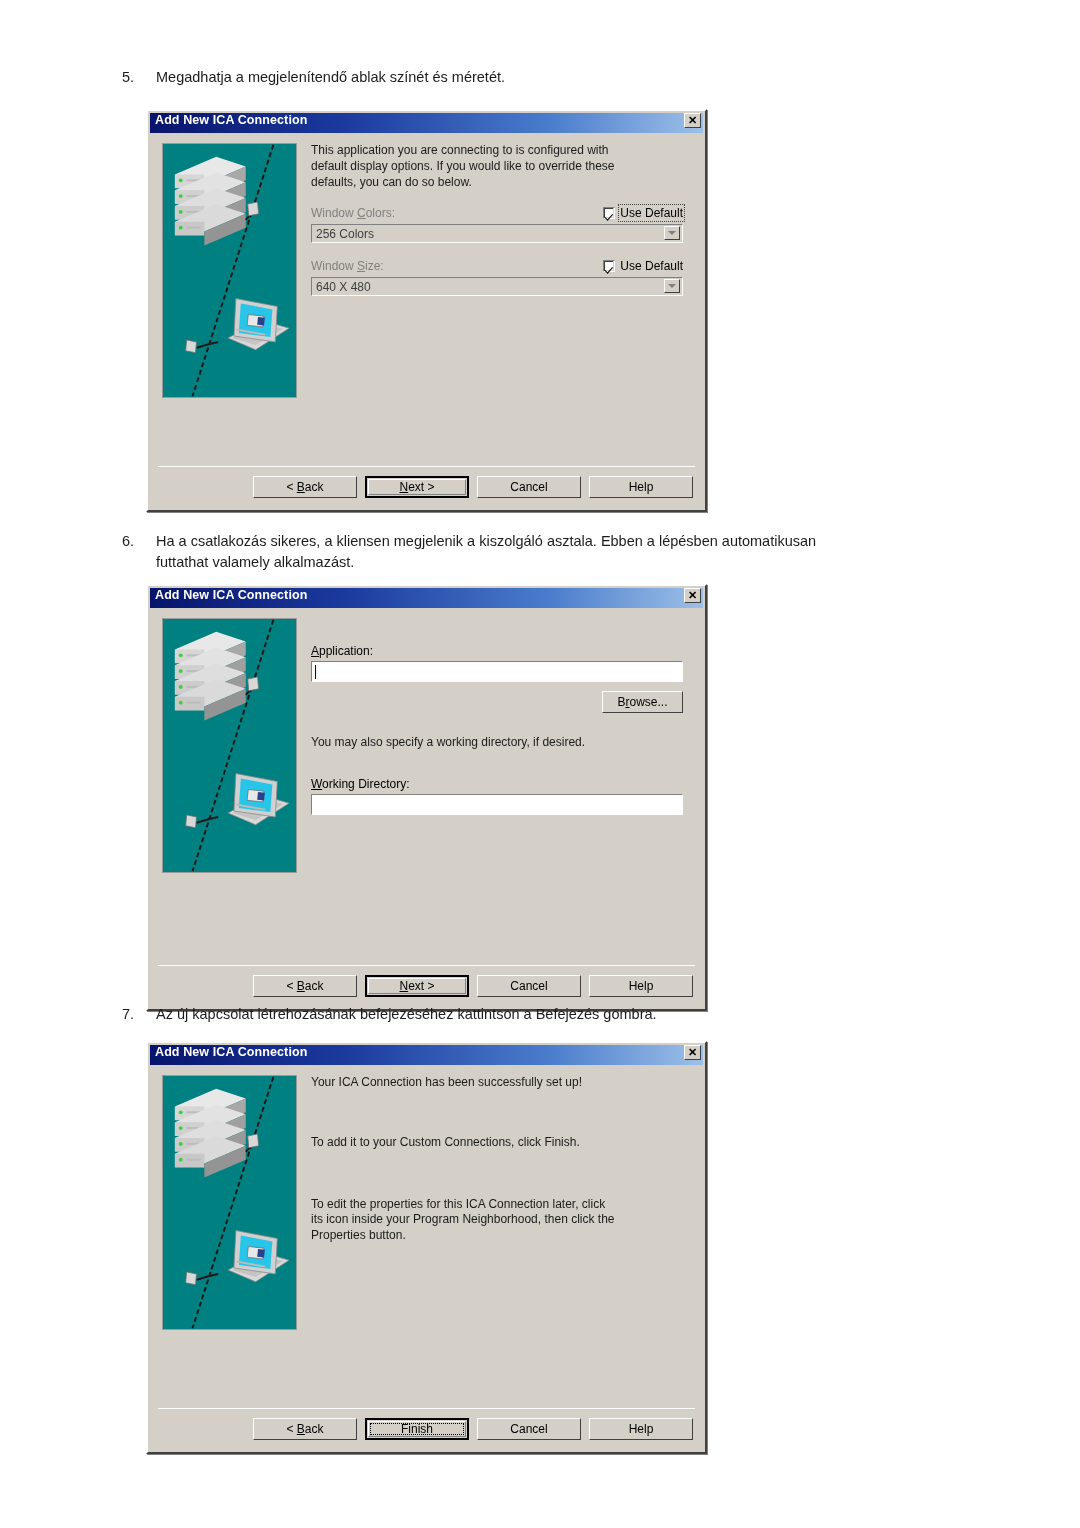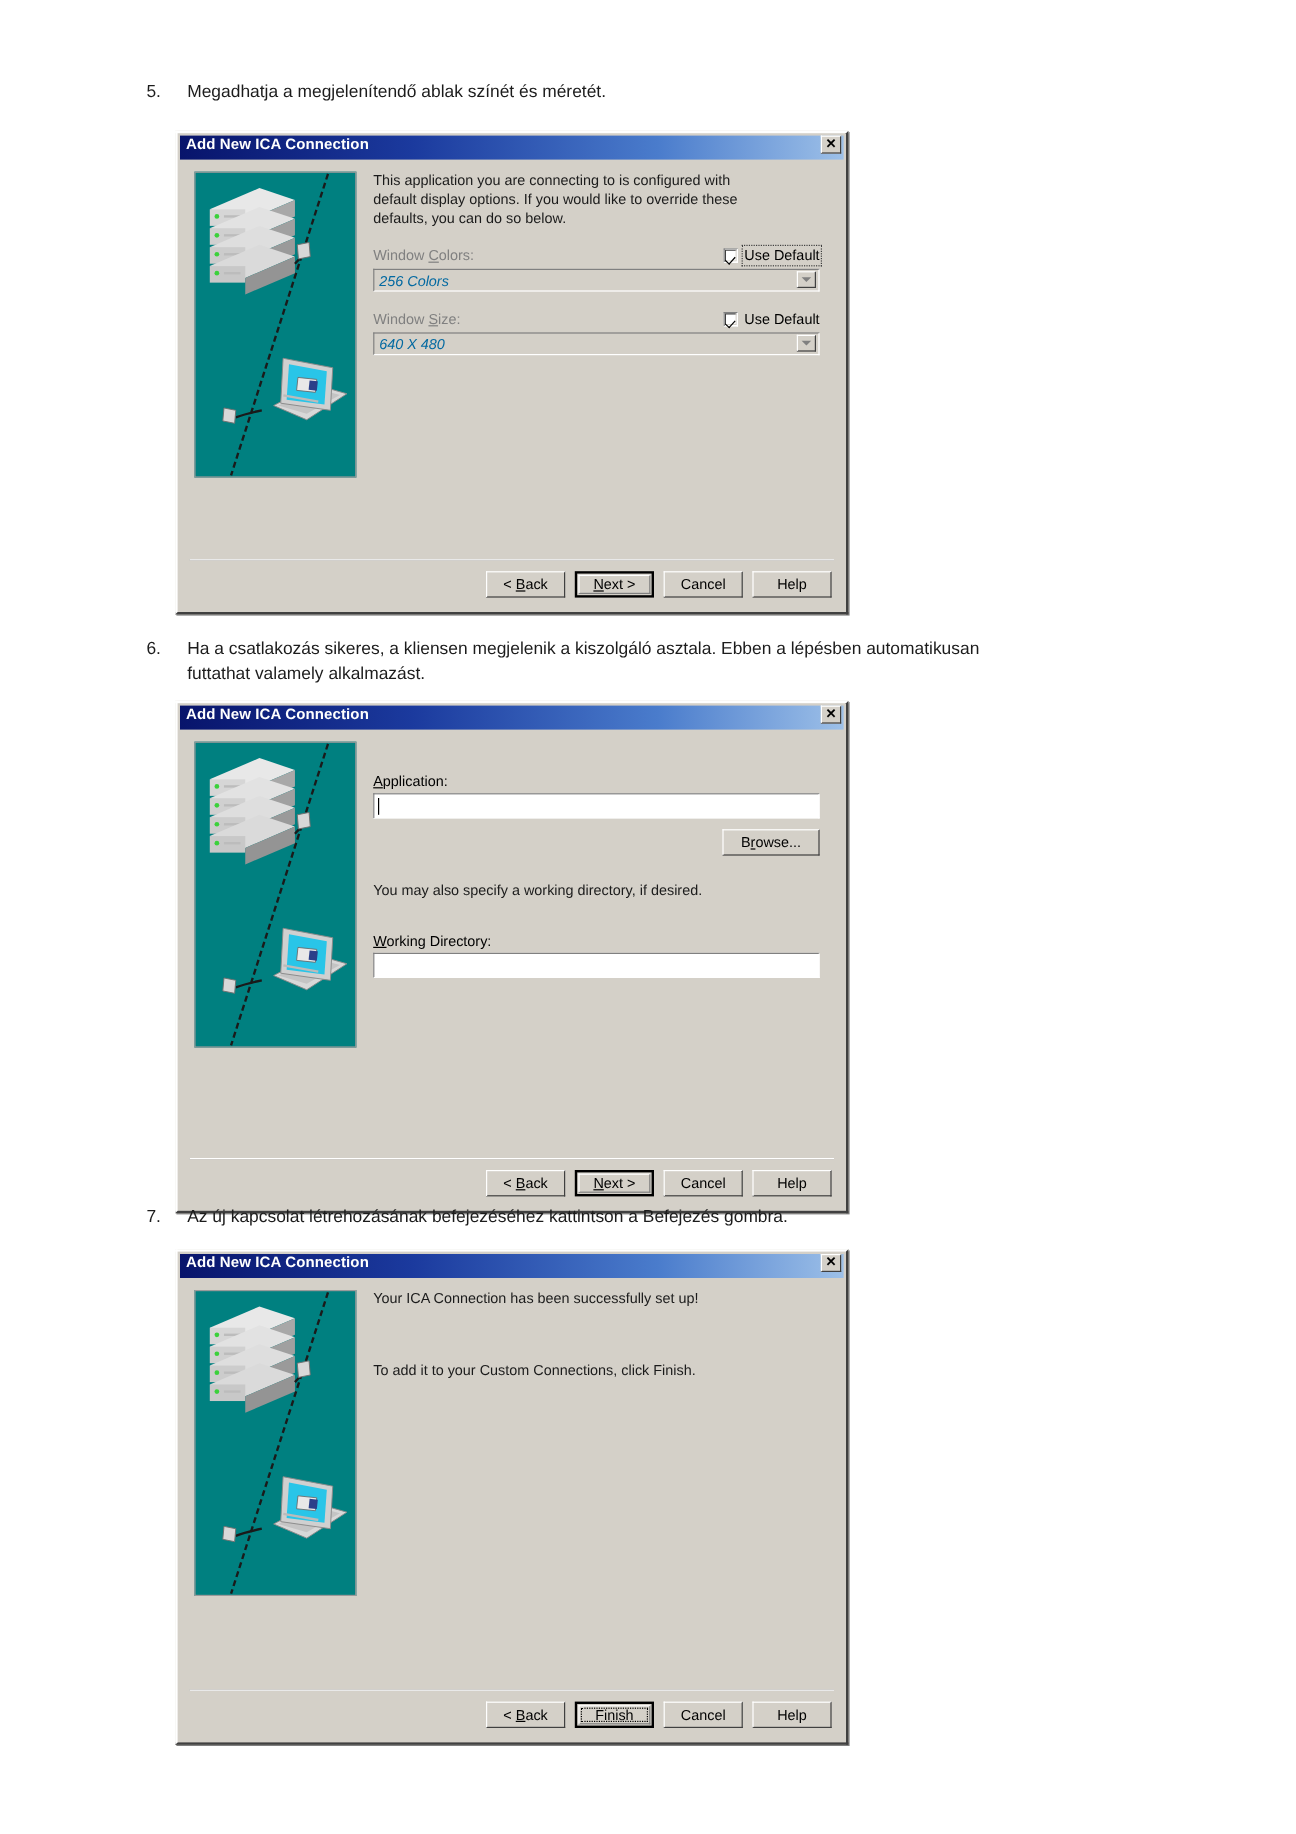--- a/index.html
+++ b/index.html
@@ -114,9 +114,8 @@
     border-bottom:1.5px solid #ffffff;
     display:flex; align-items:center;
     padding-left:4px;
-    font-size:12px; color:#0369a1;
+    font-size:12px; color:#404040;
     position:relative;
-    font-style:italic;
   }
   .combo-arrow {
     position:absolute; right:2px; top:1px;

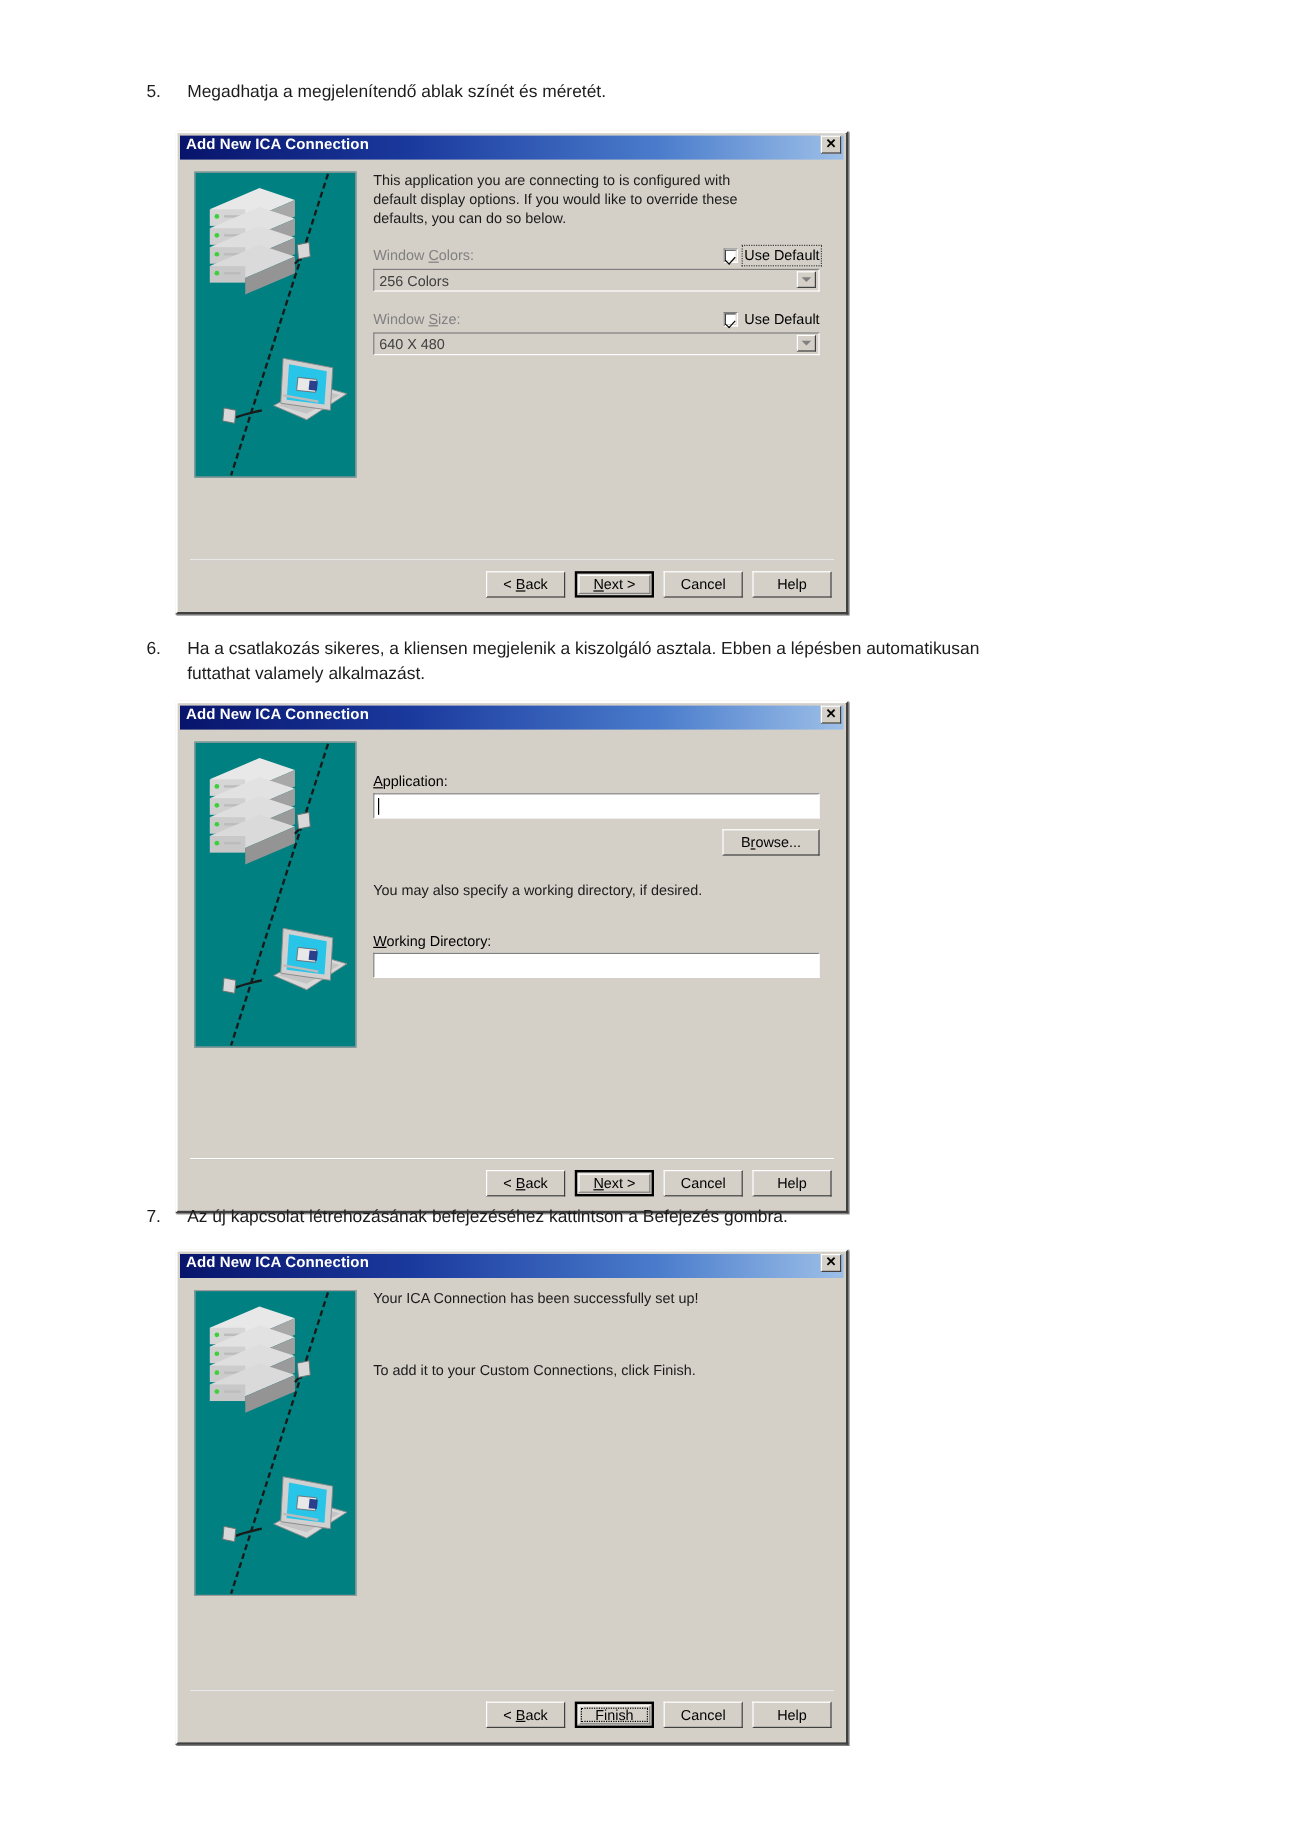--- a/index.html
+++ b/index.html
@@ -177,7 +177,7 @@
     display:flex; justify-content:flex-end; gap:8px;
     padding:9px 12px 12px 0;
   }
-  .btn-nav { width:66px; }
+  .btn-nav { width:104px; }
   .btn-nav.default {
     border:2px solid #000000;
     position:relative;

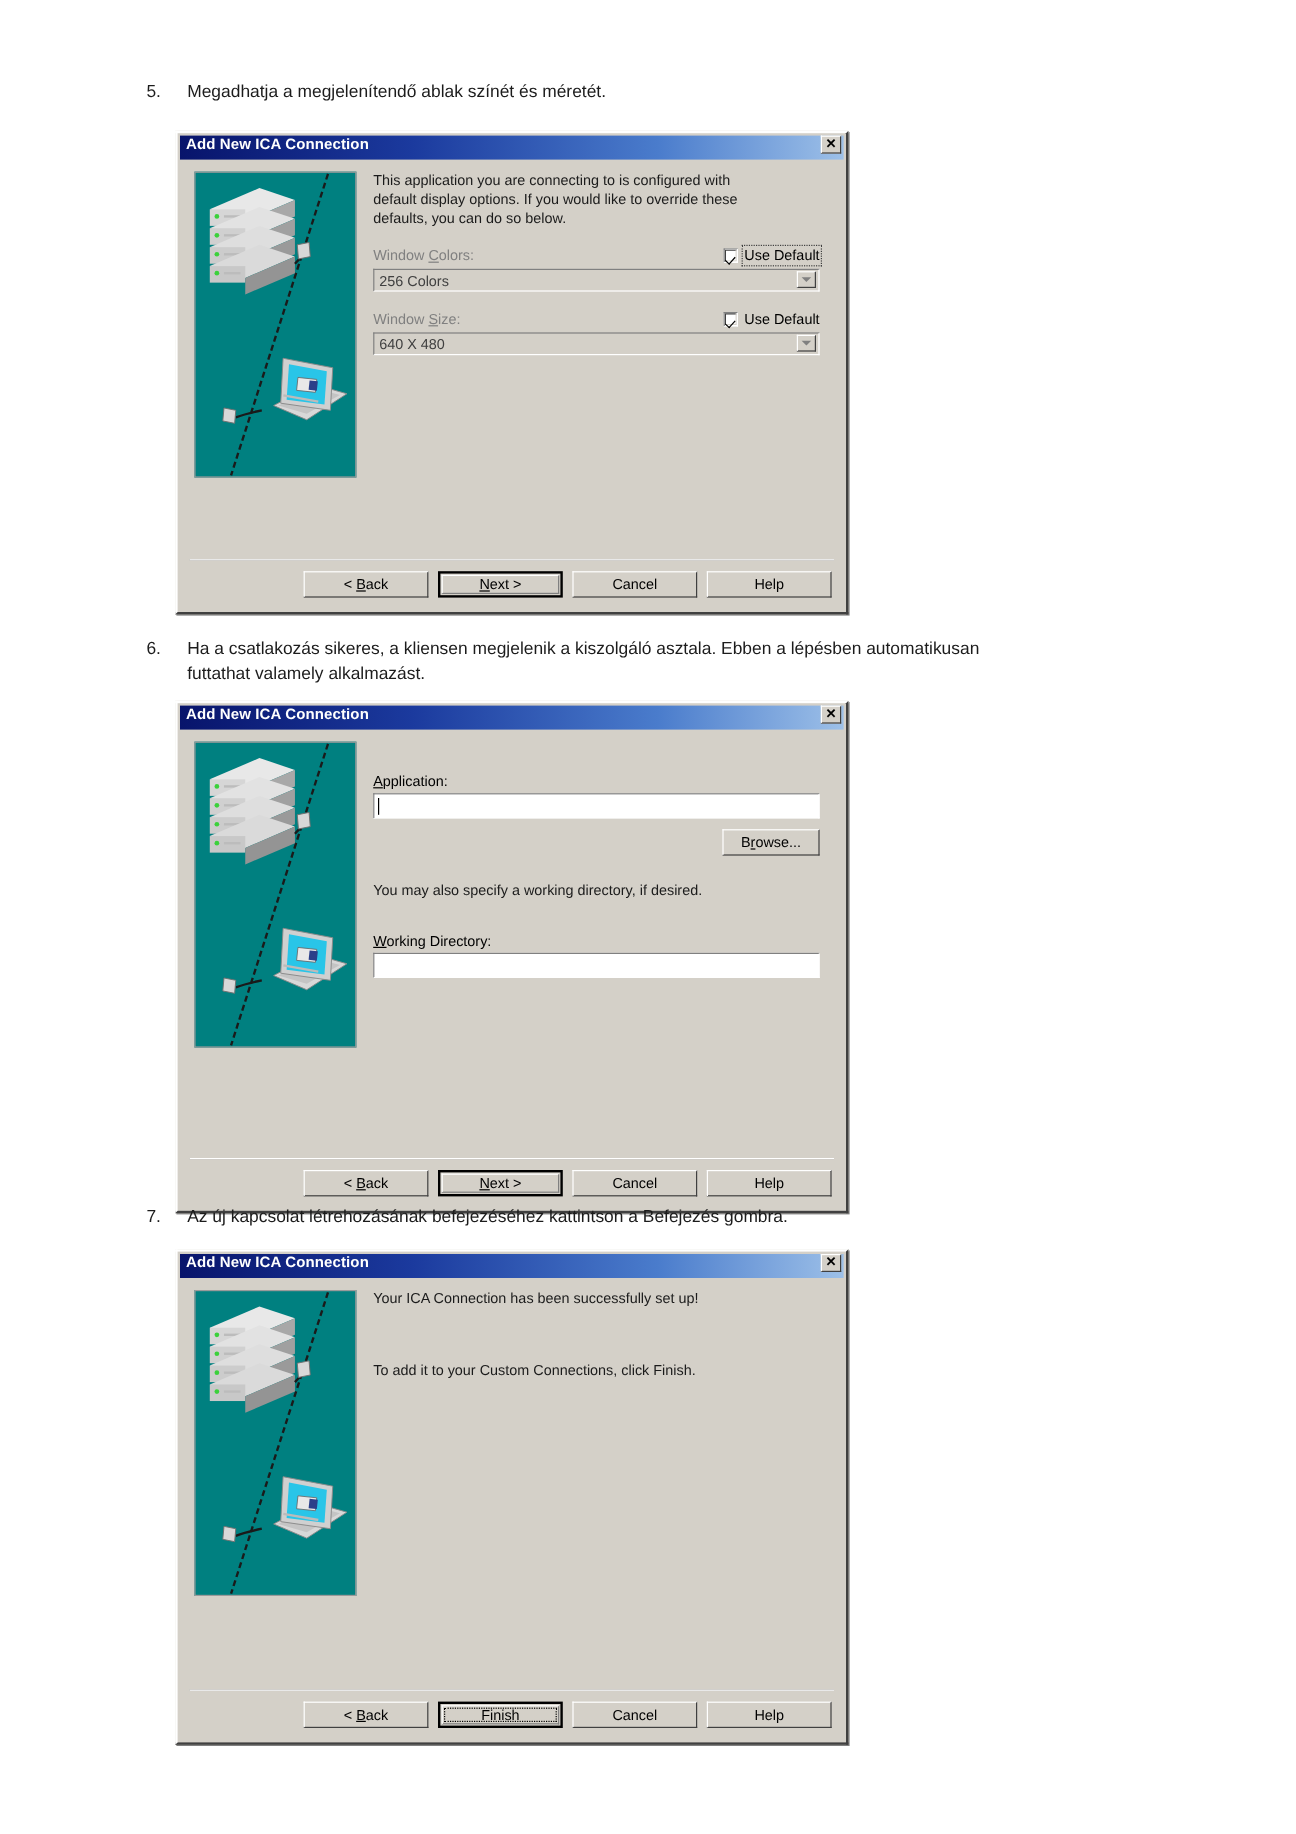--- a/index.html
+++ b/index.html
@@ -494,6 +494,9 @@
     <div class="content">
       <div class="para">Your ICA Connection has been successfully set up!</div>
       <div class="para" style="margin-top:44px;">To add it to your Custom Connections, click Finish.</div>
+      <div class="para" style="margin-top:46px;">To edit the properties for this ICA Connection later, click
+its icon inside your Program Neighborhood, then click the
+Properties button.</div>
     </div>
   </div>
   <div class="divider" style="margin-top:78px;"></div>

